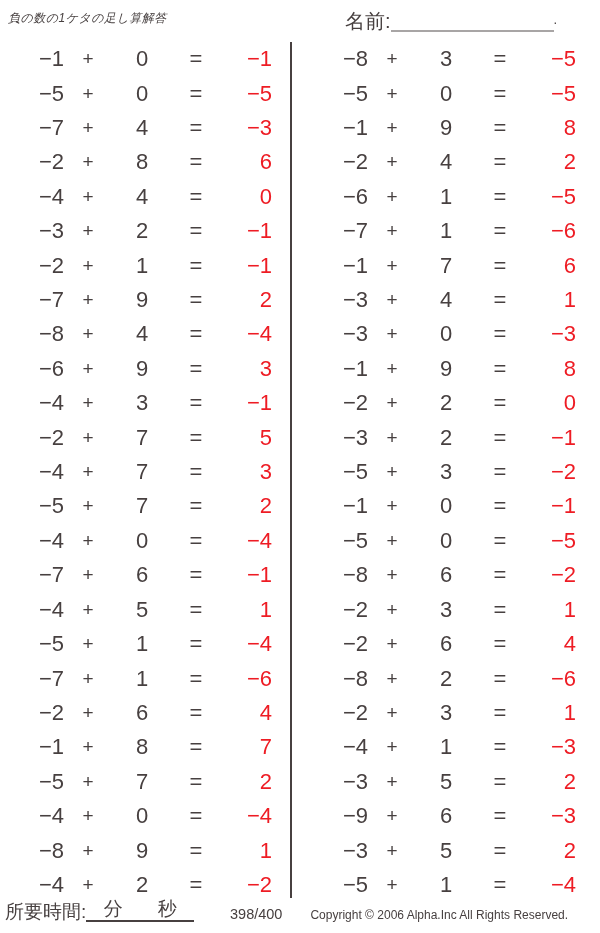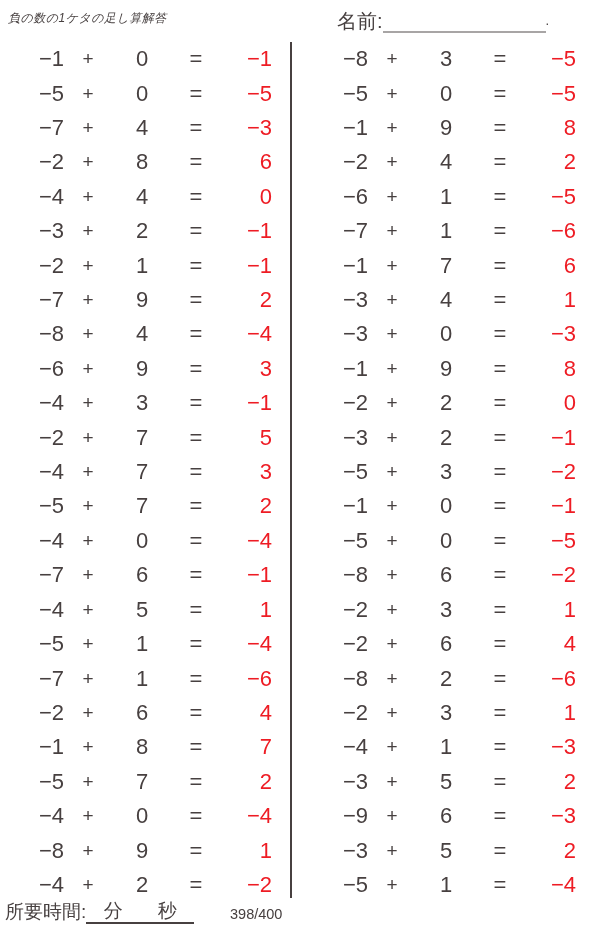--- a/index.html
+++ b/index.html
@@ -20,8 +20,8 @@
     font-size: 12px; letter-spacing: 0.5px; font-style: italic;
   }
   .name-block {
-    position: absolute; top: 8px; left: 337px;
-    font-size: 20px; display: flex; align-items: center;
+    position: absolute; top: 8px; left: 345px;
+    font-size: 20px; display: flex; align-items: flex-start;
   }
   .name-label { line-height: 26px; }
   .name-line {

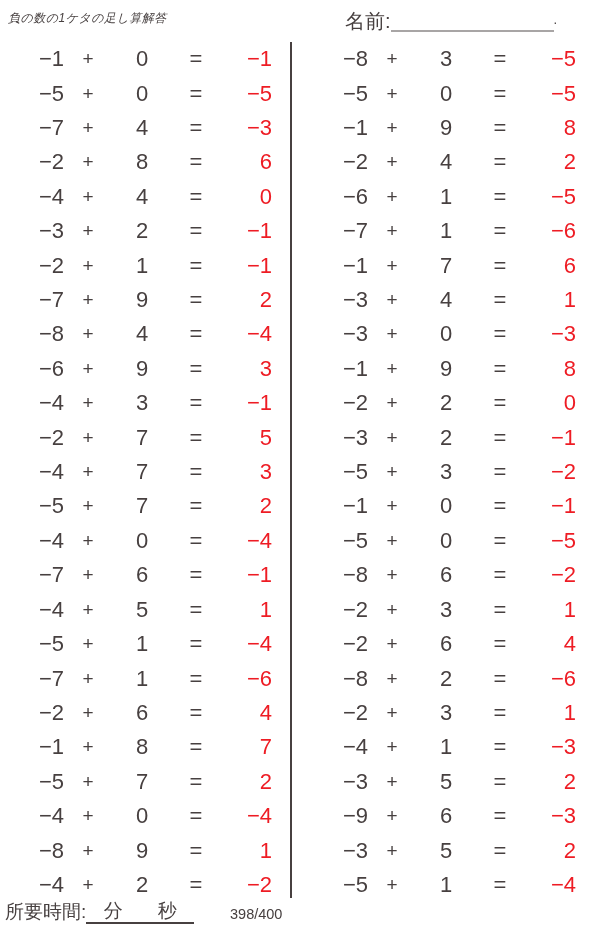--- a/index.html
+++ b/index.html
@@ -56,7 +56,7 @@
 
   .footer-time {
     position: absolute; left: 5px; top: 899px;
-    font-size: 19px; display: flex; align-items: flex-end;
+    font-size: 19px; display: flex; align-items: flex-start;
   }
   .time-label { line-height: 25px; }
   .time-line {

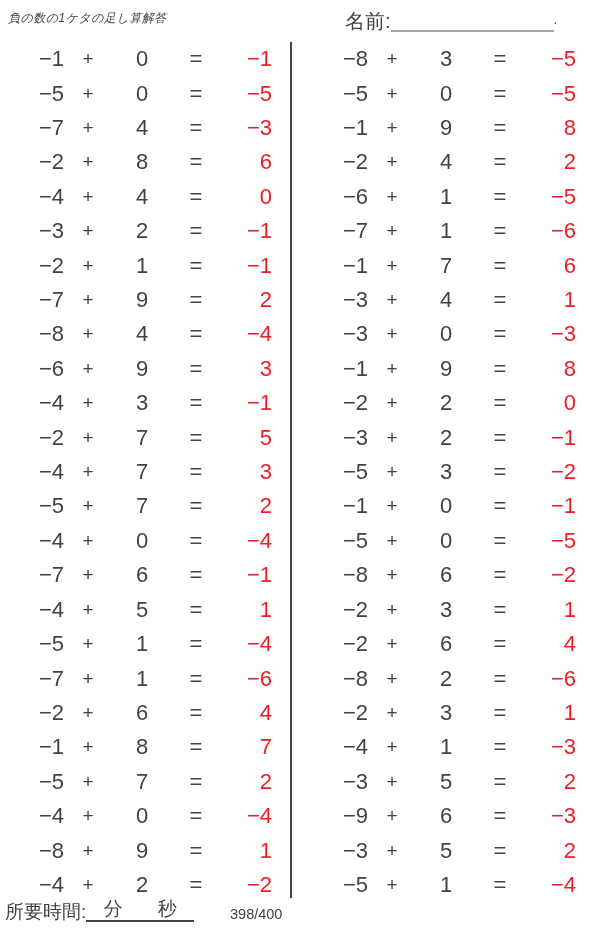--- a/index.html
+++ b/index.html
@@ -451,6 +451,7 @@
 
 <div class="footer-right">
   <span class="page-indicator">398/400</span>
+  <span class="copyright">Copyright © 2006 Alpha.Inc All Rights Reserved.</span>
 </div>
 
 </body></html>

